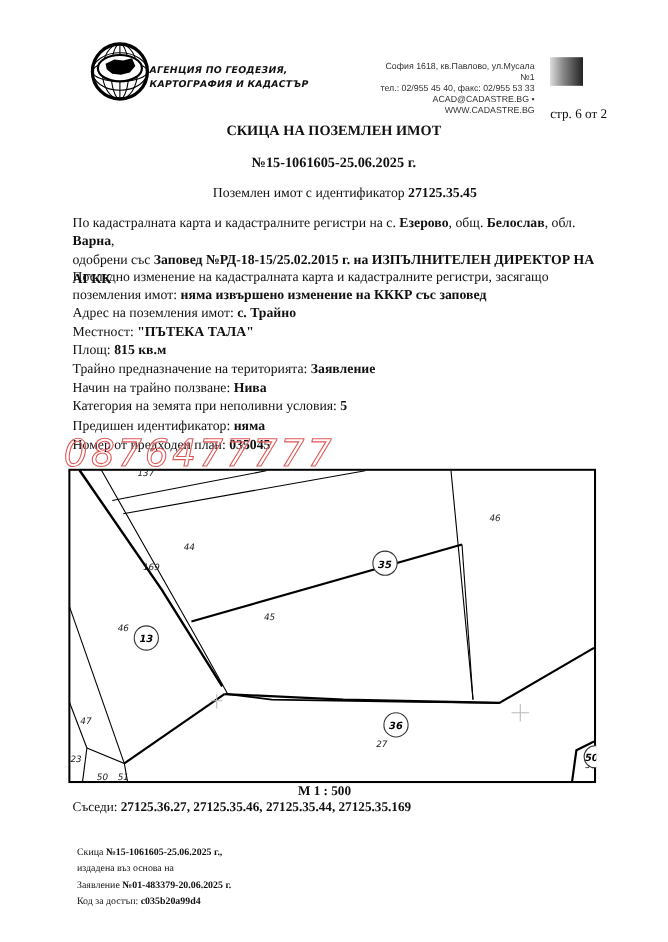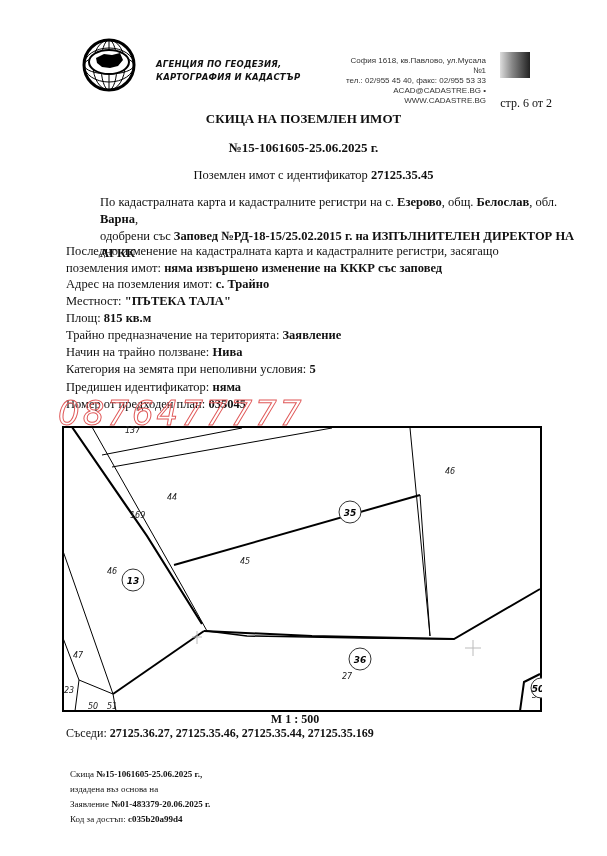--- a/index.html
+++ b/index.html
@@ -7,7 +7,7 @@
          font-family: "Liberation Serif", "DejaVu Serif", serif; color: #111; }
   .abs { position: absolute; }
   .logo { left: 82px; top: 38px; width: 54px; height: 54px; }
-  .agency { left: 156px; top: 58px; font-family: "DejaVu Sans", sans-serif; font-weight: bold;
+  .agency { left: 136px; top: 58px; font-family: "DejaVu Sans", sans-serif; font-weight: bold;
             font-size: 8.5px; letter-spacing: 0.2px; line-height: 13px; font-style: italic; }
   .contact { left: 338px; top: 56px; font-family: "Liberation Sans", sans-serif; font-size: 8px;
              line-height: 10px; color: #333; text-align: right; width: 148px; }

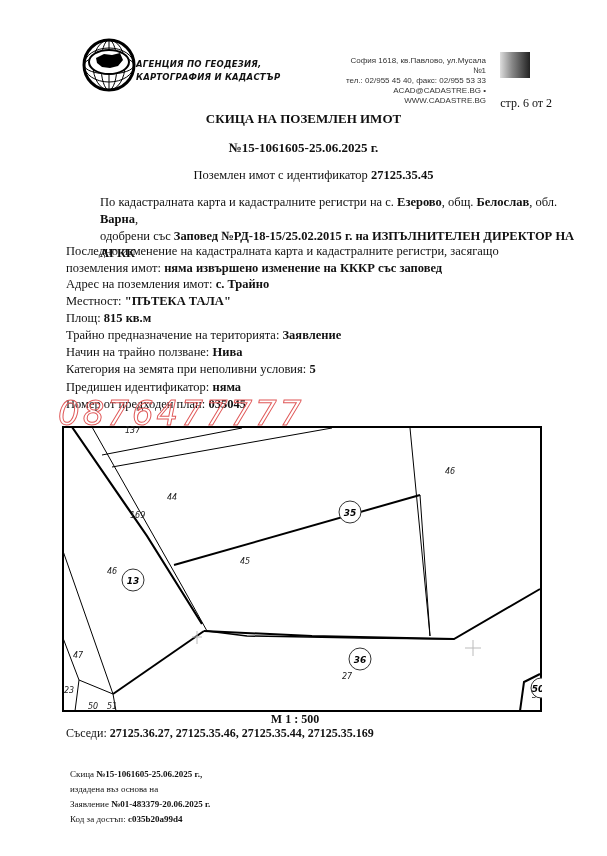--- a/index.html
+++ b/index.html
@@ -58,7 +58,7 @@
   <span>Поземлен имот с идентификатор </span><b>27125.35.45</b>
 </div>
 
-<div class="abs body-text" style="top:194px;margin-left:34px;">
+<div class="abs body-text" style="top:194px;">
   <span>По кадастралната карта и кадастралните регистри на с. </span><b>Езерово</b><span>, общ. </span><b>Белослав</b><span>, обл. </span><b>Варна</b><span>,</span>
   <br><span>одобрени със </span><b>Заповед №РД-18-15/25.02.2015 г. на ИЗПЪЛНИТЕЛЕН ДИРЕКТОР НА АГКК</b>
 </div>

